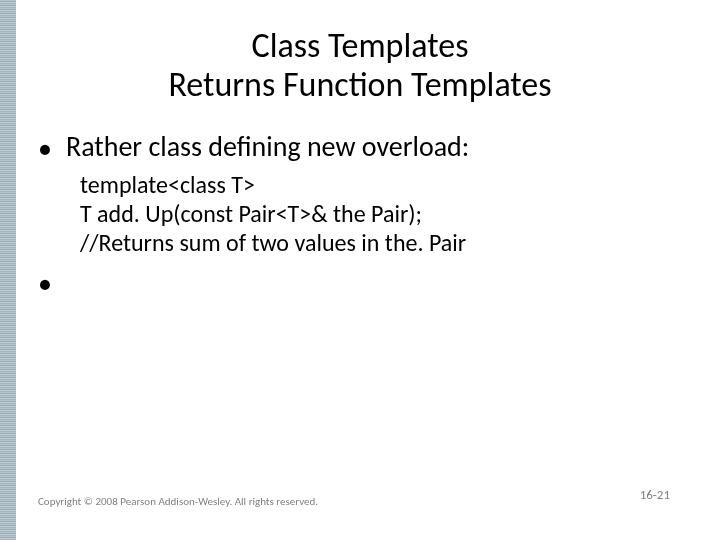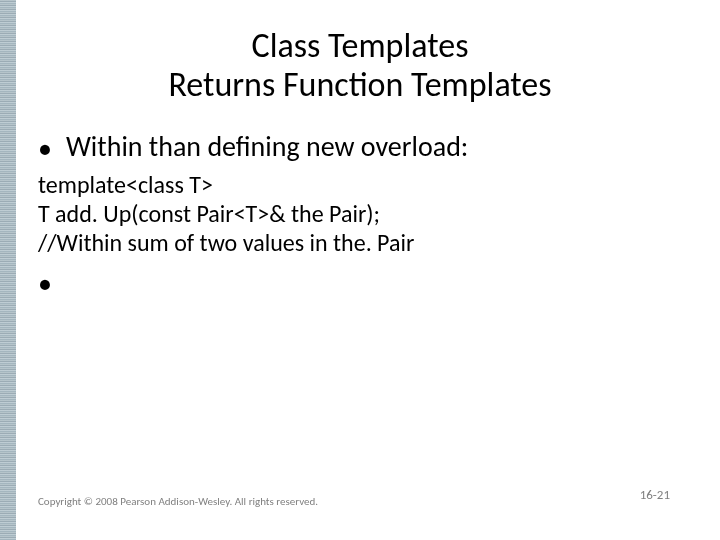--- a/index.html
+++ b/index.html
@@ -115,7 +115,7 @@
 
     <div class="bullet-row">
       <div class="bullet-dot">•</div>
-      <div class="bullet-text">Within than defining new overload:</div>
+      <div class="bullet-text">Rather class defining new overload:</div>
     </div>
 
     <div class="code-block">

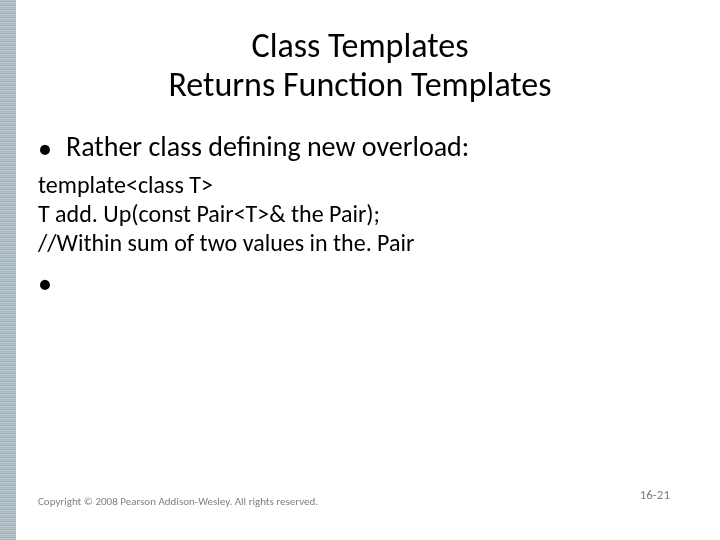--- a/index.html
+++ b/index.html
@@ -73,6 +73,7 @@
     line-height: 1.2;
   }
   .code-block {
+    margin-left: 42px;
     font-size: 24px;
     line-height: 1.22;
     margin-top: 2px;

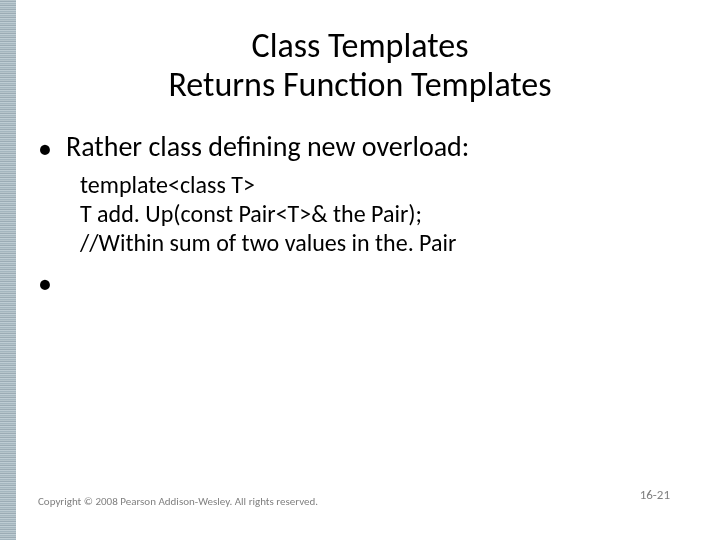--- a/index.html
+++ b/index.html
@@ -122,7 +122,7 @@
     <div class="code-block">
       <span class="code-line">template&lt;class T&gt;</span>
       <span class="code-line">T add. Up(const Pair&lt;T&gt;&amp; the Pair);</span>
-      <span class="code-line">//Within sum of two values in the. Pair</span>
+      <span class="code-line">//Returns sum of two values in the. Pair</span>
     </div>
 
     <div class="bullet-row">

